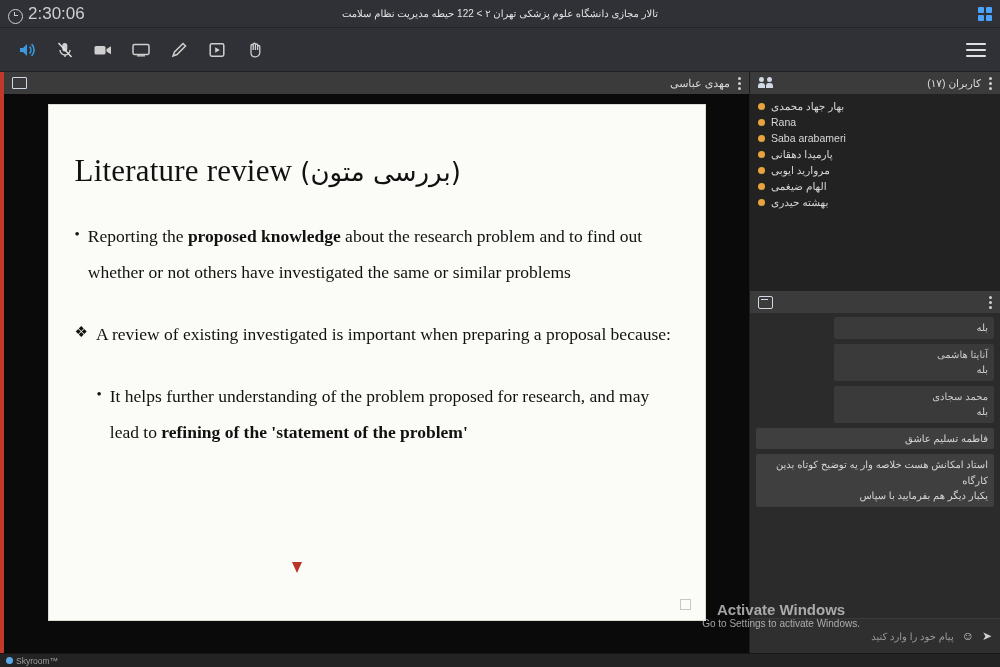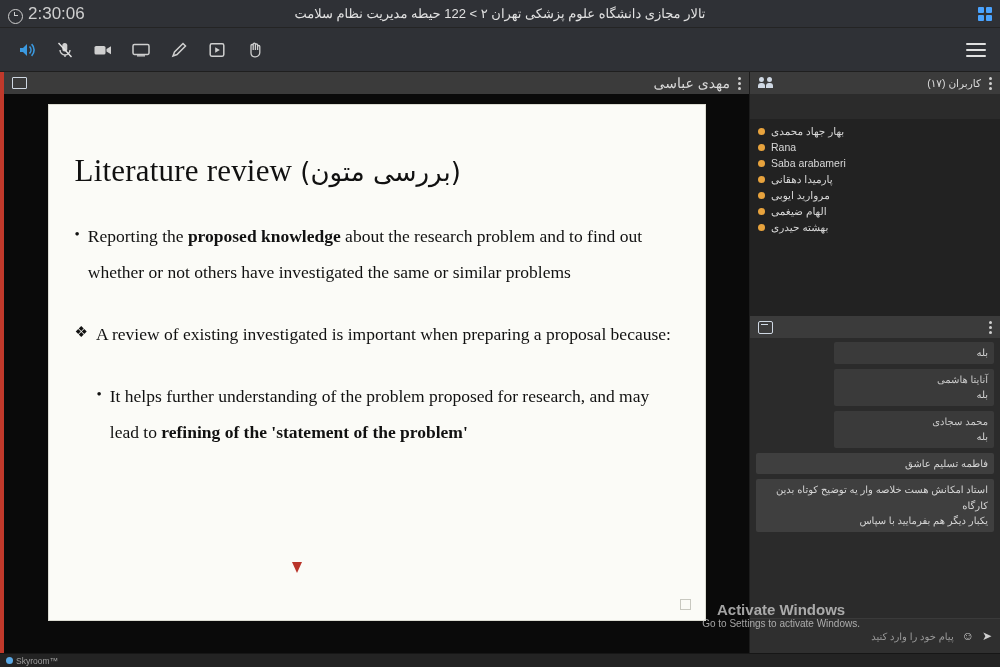--- a/index.html
+++ b/index.html
@@ -67,7 +67,7 @@
     background: #cfcfcf;
   }
   .topbar-center {
-    font-size: 13px;
+    font-size: 10px;
     color: #e2e2e2;
     direction: rtl;
     position: absolute;

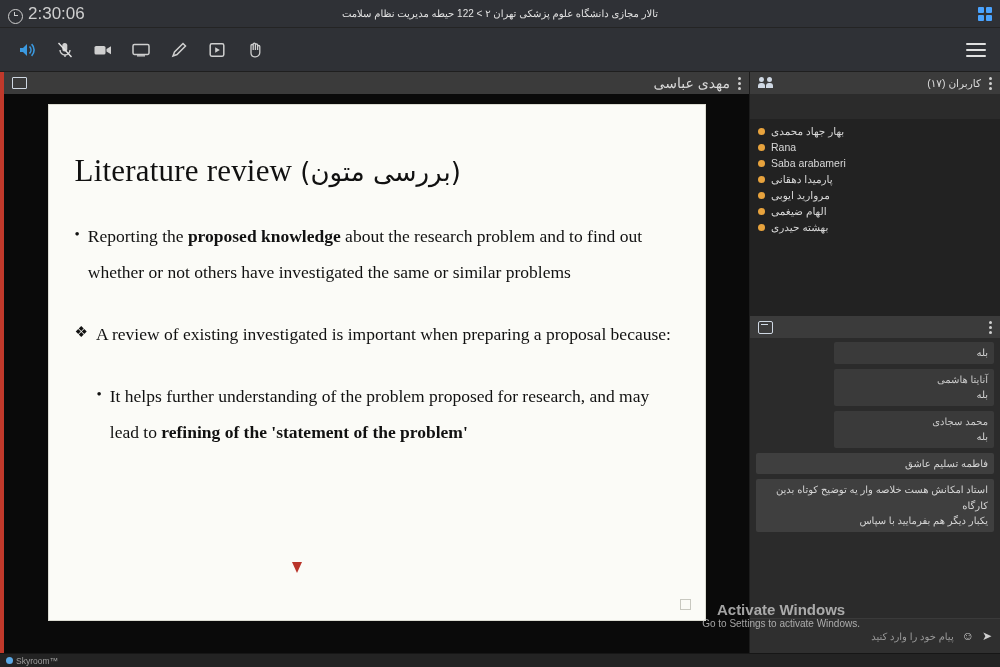--- a/index.html
+++ b/index.html
@@ -157,7 +157,7 @@
     justify-content: space-between;
     padding: 0 8px;
     box-sizing: border-box;
-    font-size: 14px;
+    font-size: 11px;
     color: #d8d8d8;
   }
   .stage-head .left-ico {

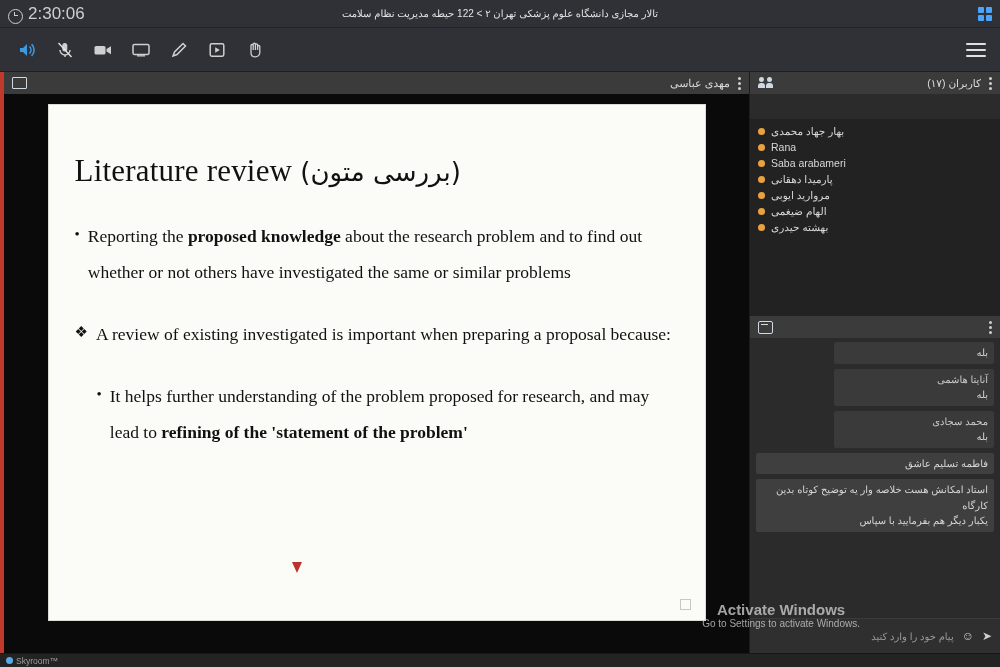--- a/index.html
+++ b/index.html
@@ -303,7 +303,6 @@
     height: 193px;
     overflow: hidden;
     padding: 4px 0 0 0;
-    margin-top: 25px;
   }
   .user-row {
     display: flex;

